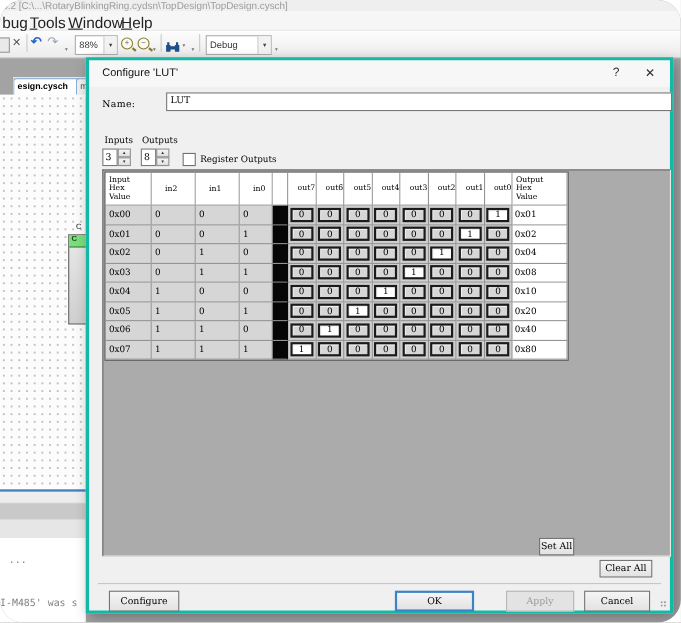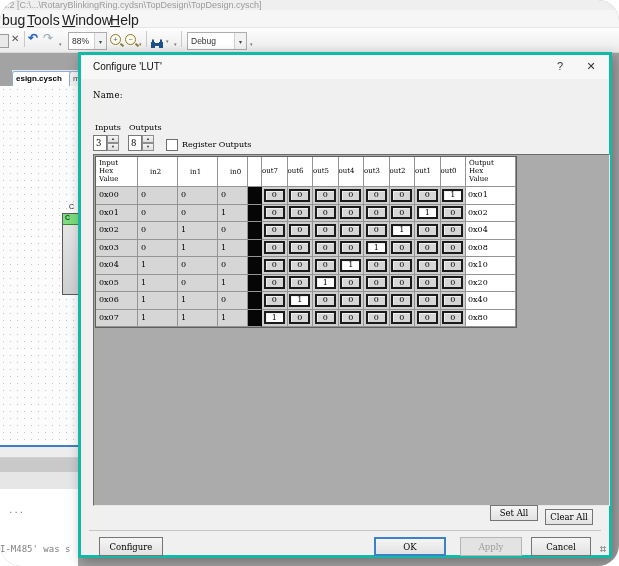--- a/index.html
+++ b/index.html
@@ -200,6 +200,7 @@
     </div>
 
     <div class="dlg-name-label serif">Name:</div>
+    <div class="dlg-name-input serif">LUT</div>
 
 
     <div class="io-label serif" style="left:14px;top:68px">Inputs</div>

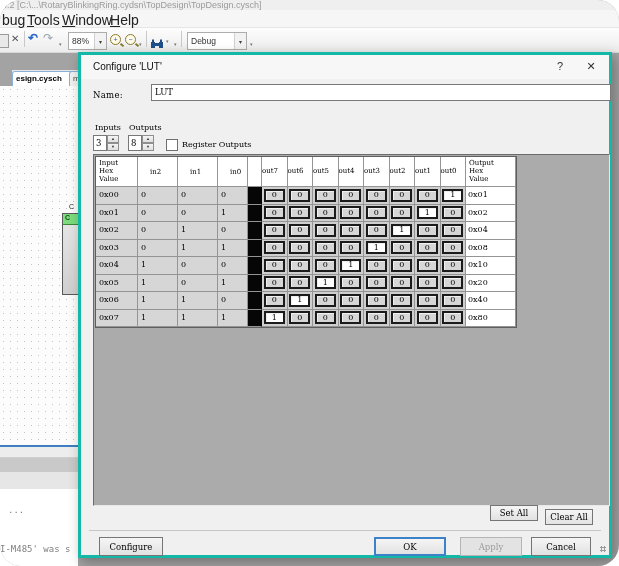--- a/index.html
+++ b/index.html
@@ -95,7 +95,7 @@
   .cell{border-right:1px solid #949494;border-bottom:1px solid #949494;box-sizing:border-box;
         overflow:hidden;}
   .cell.h{background:#fff;font-size:7px;line-height:8px;padding:2px 0 0 3px;white-space:pre-line;}
-  .cell.out-h{text-align:left;padding-left:0;padding-top:10px;}
+  .cell.out-h{text-align:right;padding-left:0;padding-top:10px;}
   .cell.in-h{padding-top:11px;padding-left:12px;}
   .cell.sep-h{padding:0;}
   .cell.inhex,.cell.inval{background:#d6d6d6;font-size:8px;line-height:16px;padding-left:3px;}

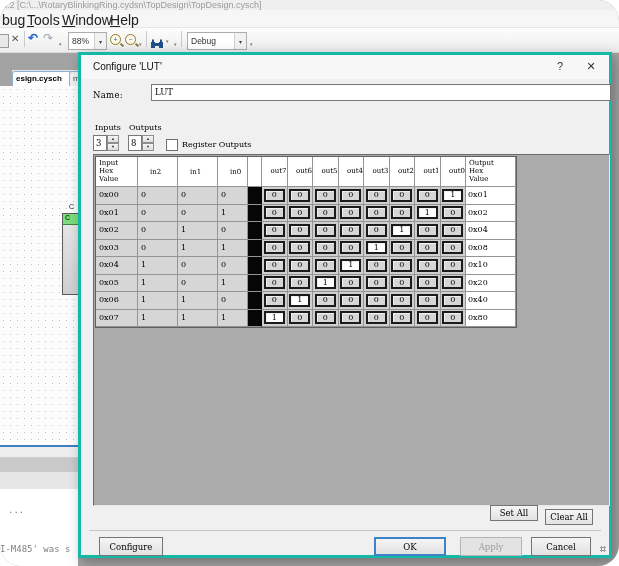--- a/index.html
+++ b/index.html
@@ -487,7 +487,7 @@
         </div>
     </div>
 
-    <div class="btn" style="left:409px;top:450px;width:48px;height:16px">Set All</div>
+    <div class="btn" style="left:409px;top:434px;width:32px;height:16px">Set All</div>
     <div class="btn" style="left:464px;top:454px;width:48px;height:16px">Clear All</div>
 
     <div class="divider"></div>

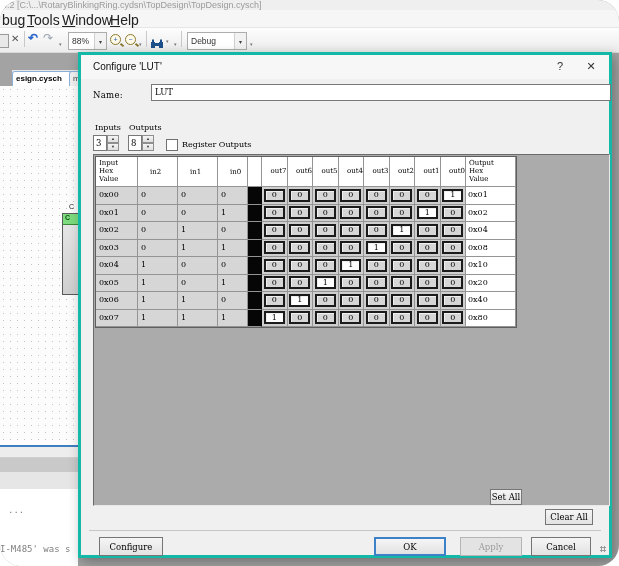--- a/index.html
+++ b/index.html
@@ -493,7 +493,7 @@
     <div class="divider"></div>
 
     <div class="btn" style="left:18px;top:482px;width:64px;height:19px">Configure</div>
-    <div class="btn focus" style="left:293px;top:482px;width:72px;height:19px">OK</div>
+    <div class="btn focus" style="left:278px;top:482px;width:72px;height:19px">OK</div>
     <div class="btn disabled" style="left:379px;top:482px;width:62px;height:19px">Apply</div>
     <div class="btn" style="left:450px;top:482px;width:60px;height:19px">Cancel</div>
     <div class="grip"></div>

